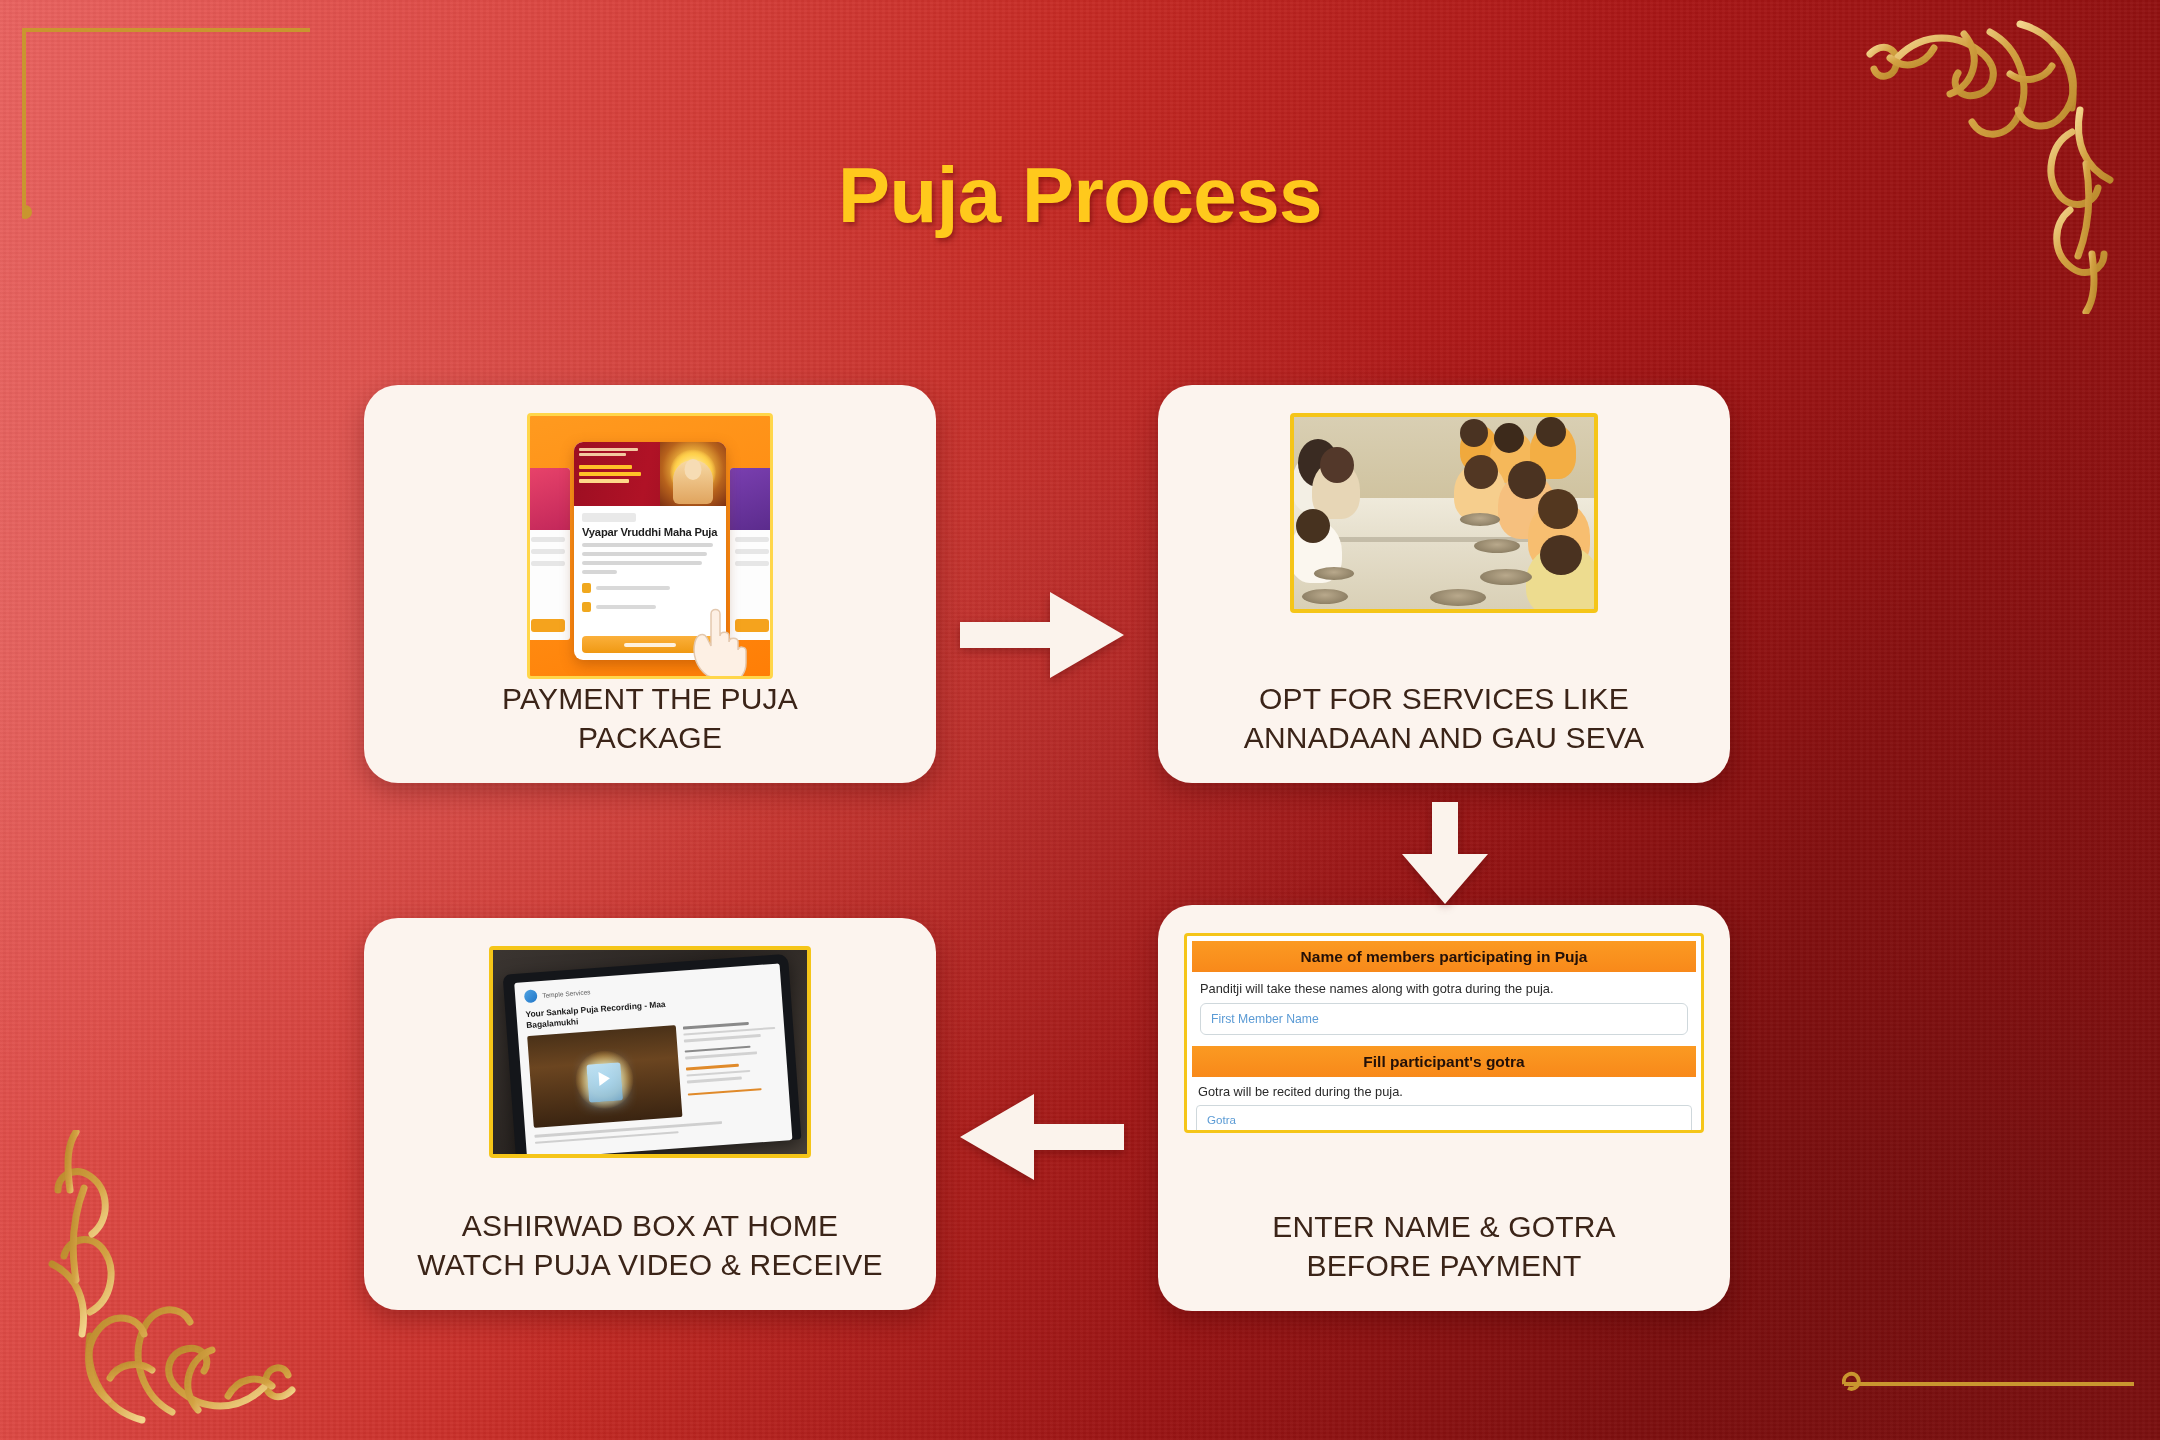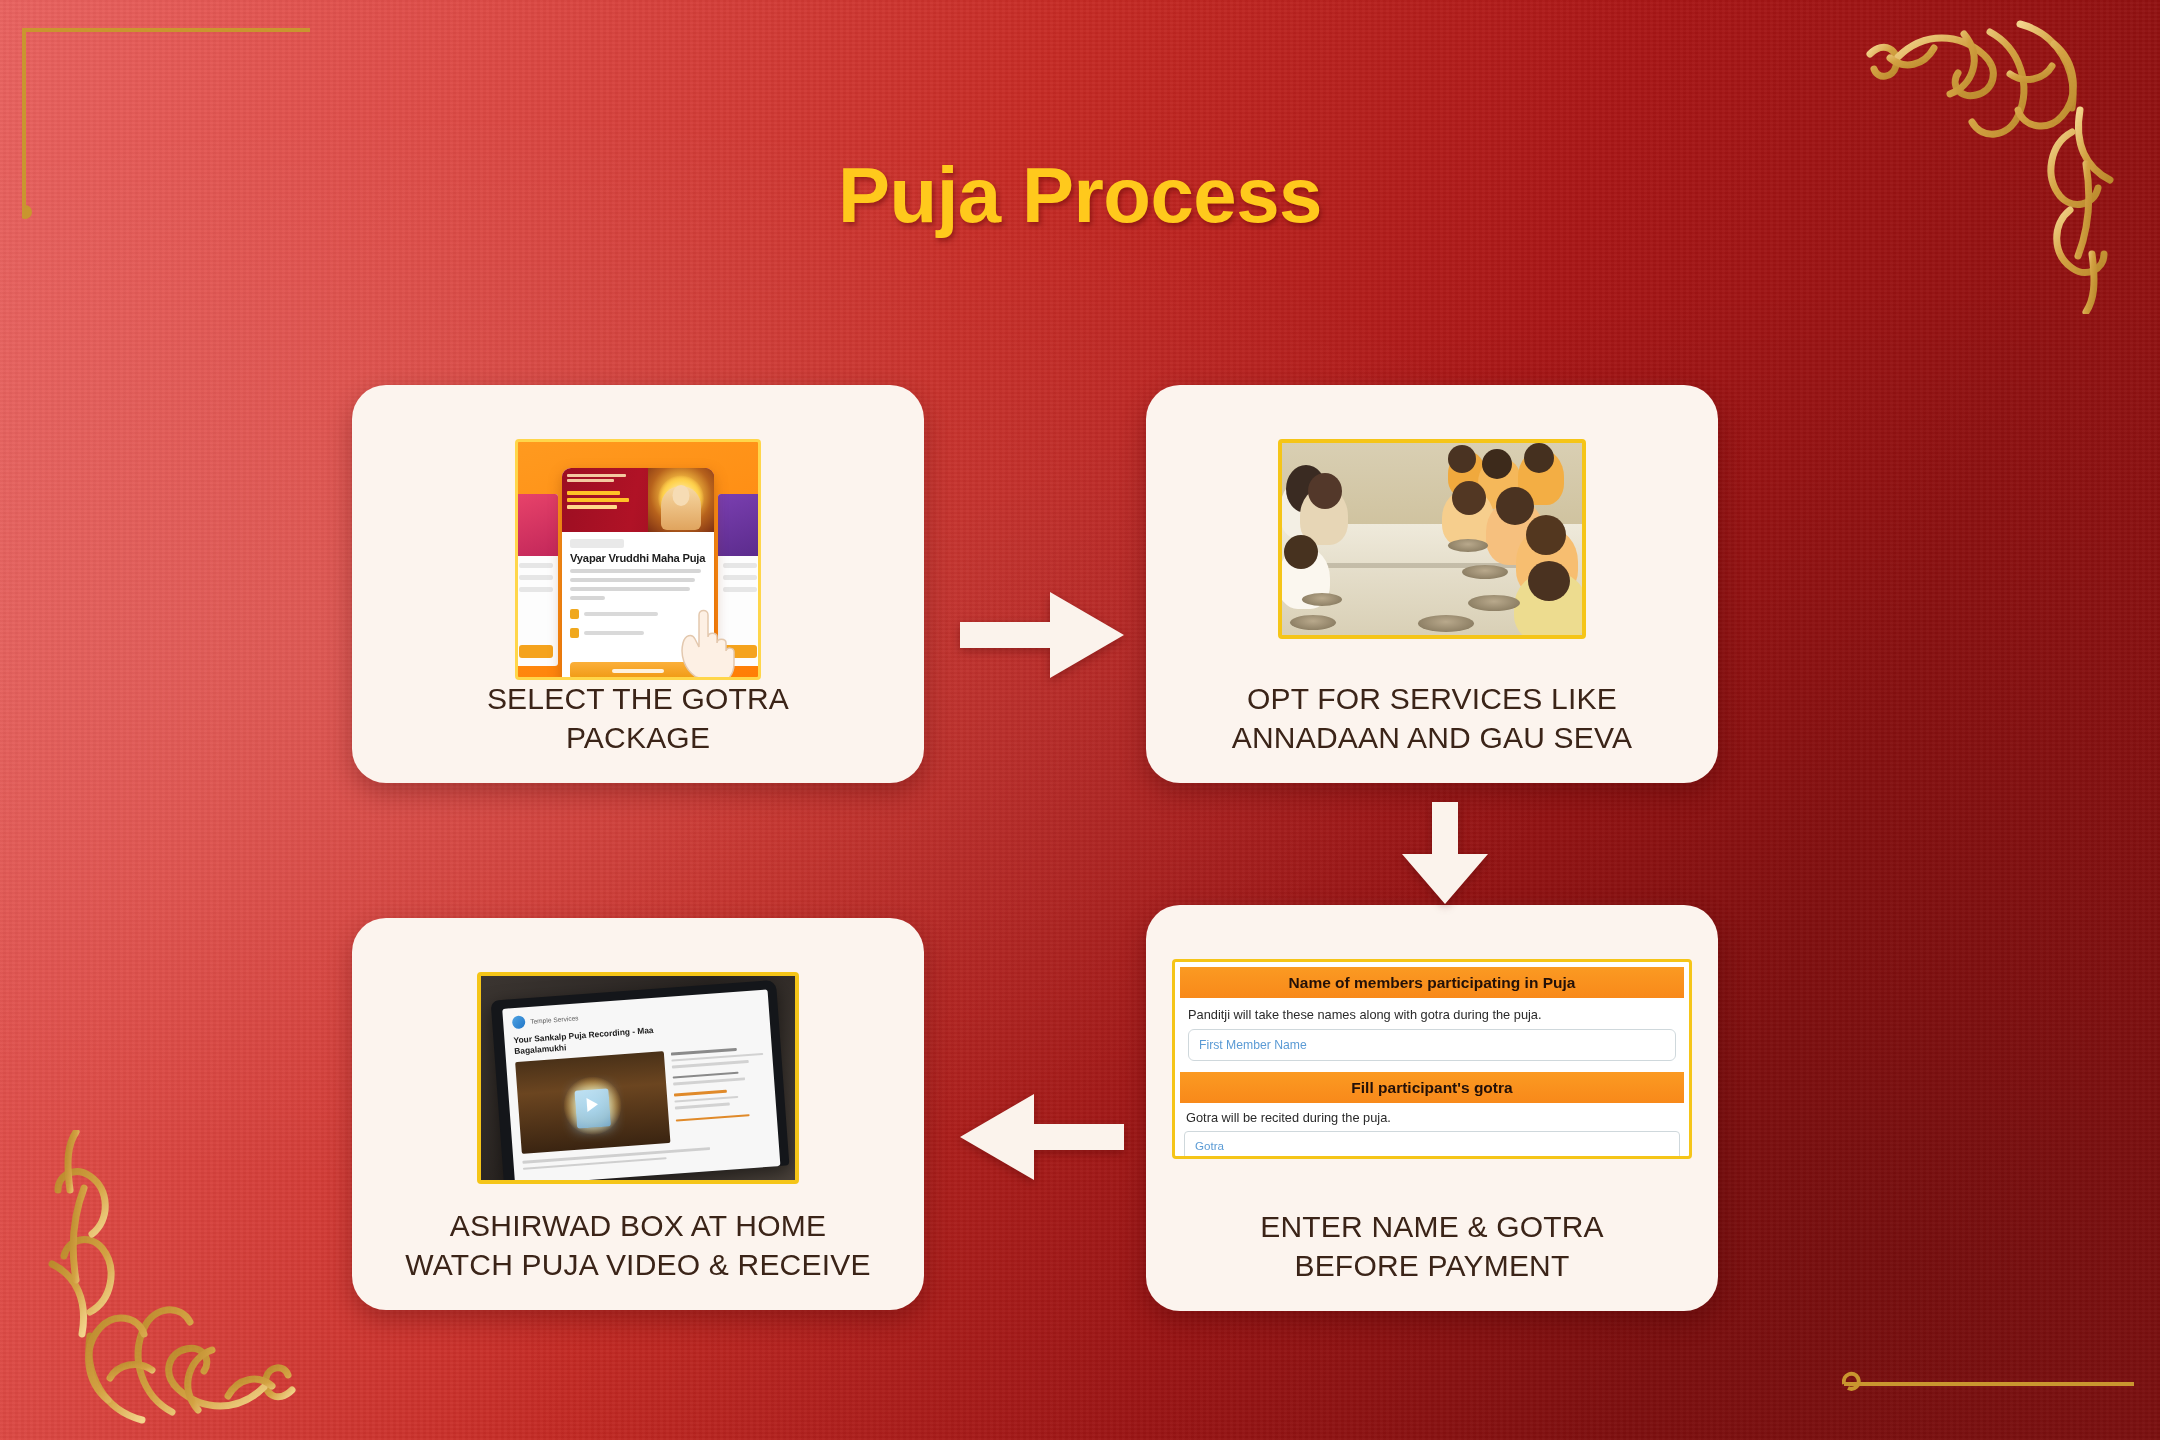--- a/index.html
+++ b/index.html
@@ -50,7 +50,8 @@
     box-shadow:0 10px 26px rgba(60,0,0,.30);
     display:flex; flex-direction:column;
     align-items:center;
-    padding:54px 26px 20px;
+    padding:28px 26px 20px;
+    margin-left:12px;
   }
   .card.c1 { left:352px;  top:385px;  width:572px; height:398px; }
   .card.c2 { left:1146px; top:385px;  width:572px; height:398px; }

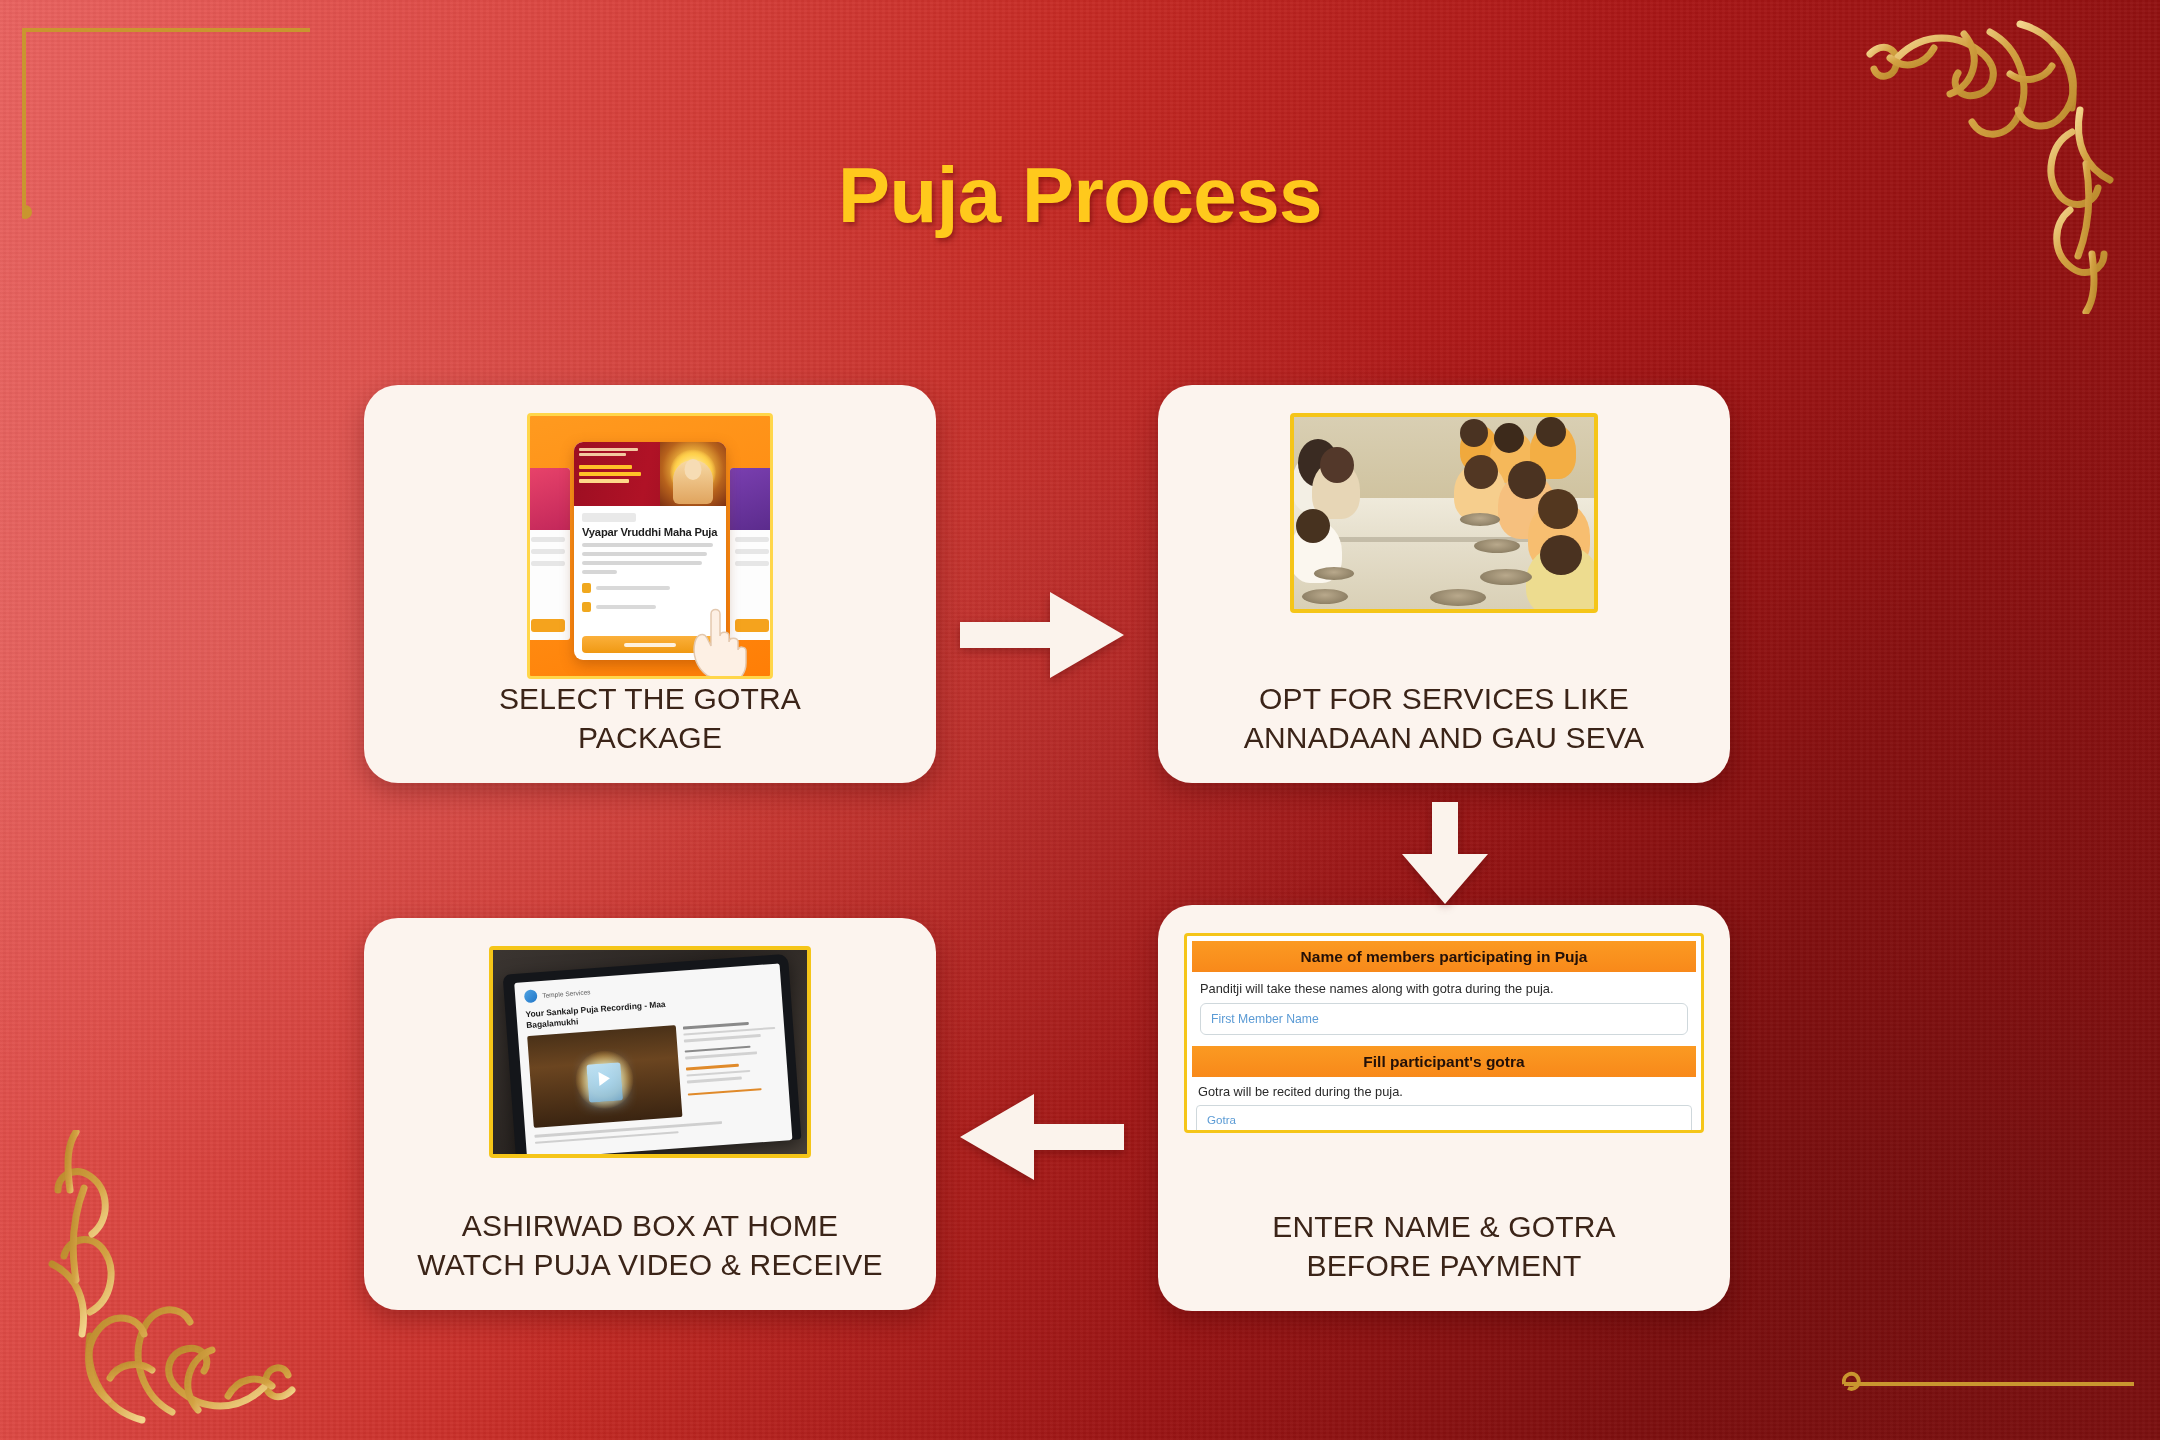--- a/index.html
+++ b/index.html
@@ -325,7 +325,7 @@
       </svg>
     </div>
     <div class="caption">
-      <div>SELECT THE GOTRA</div>
+      <div>PAYMENT THE PUJA</div>
       <div>PACKAGE</div>
     </div>
   </div>

